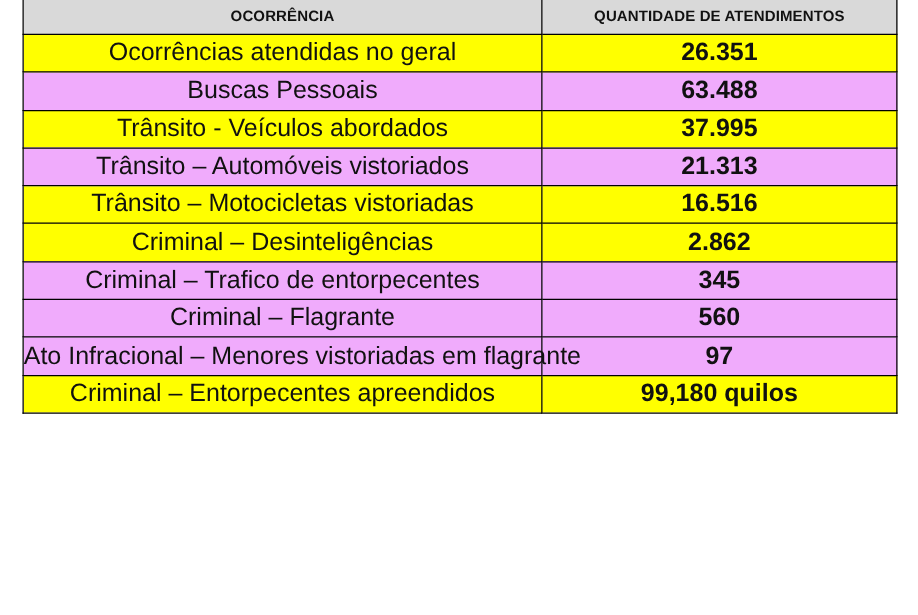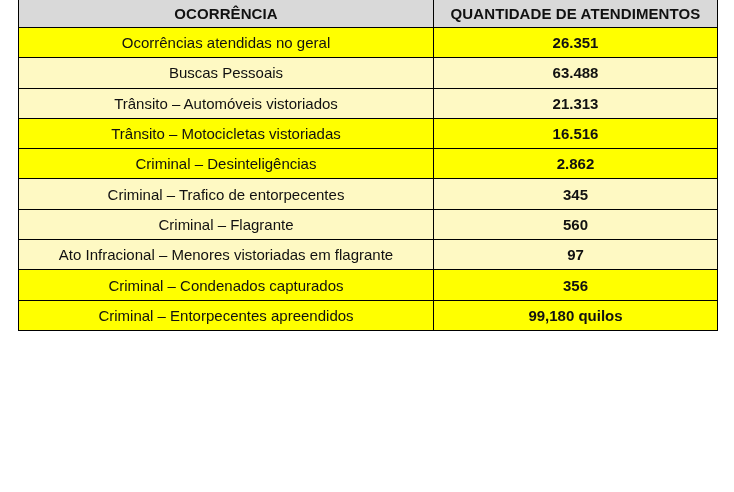--- a/index.html
+++ b/index.html
@@ -35,7 +35,7 @@
     th {
       background: #d9d9d9;
       font-weight: bold;
-      font-size: 15px;
+      font-size: 12px;
       height: 28px;
       letter-spacing: 0.1px;
     }

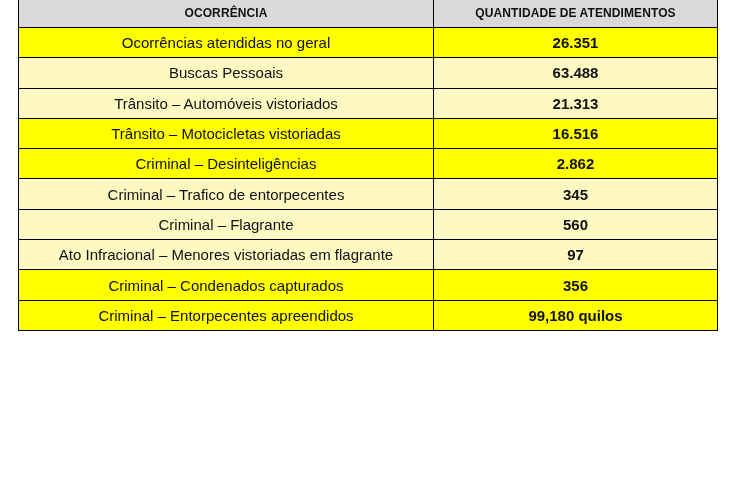--- a/index.html
+++ b/index.html
@@ -41,7 +41,7 @@
     }
     td {
       height: 29.3px;
-      font-size: 15px;
+      font-size: 20px;
     }
     td.val { font-weight: bold; text-align: center; }
     tr.hl td { background: #ffff00; }

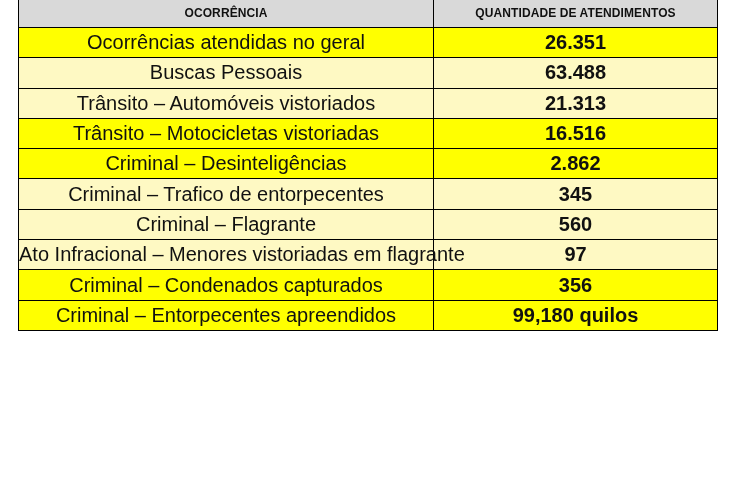--- a/index.html
+++ b/index.html
@@ -45,7 +45,7 @@
     }
     td.val { font-weight: bold; text-align: center; }
     tr.hl td { background: #ffff00; }
-    tr.plain td { background: #fef9c3; }
+    tr.plain td { background: #f0abfc; }
   </style>
 </head>
 <body>

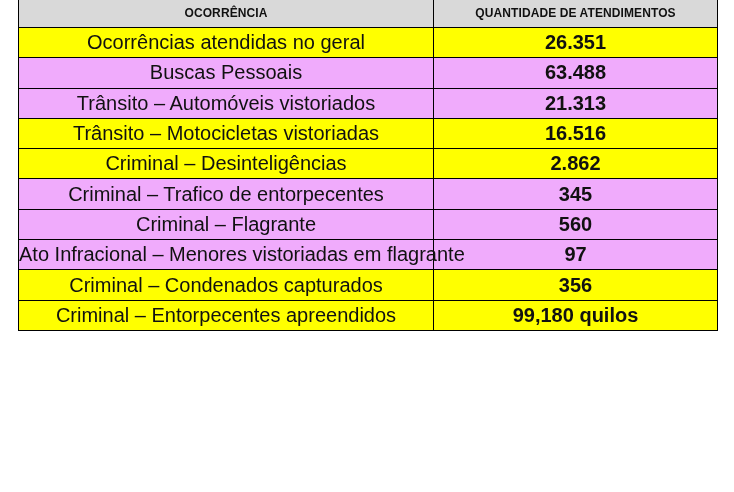--- a/index.html
+++ b/index.html
@@ -71,6 +71,10 @@
           <td>Buscas Pessoais</td>
           <td class="val">63.488</td>
         </tr>
+        <tr class="hl">
+          <td>Trânsito - Veículos abordados</td>
+          <td class="val">37.995</td>
+        </tr>
         <tr class="plain">
           <td>Trânsito – Automóveis vistoriados</td>
           <td class="val">21.313</td>

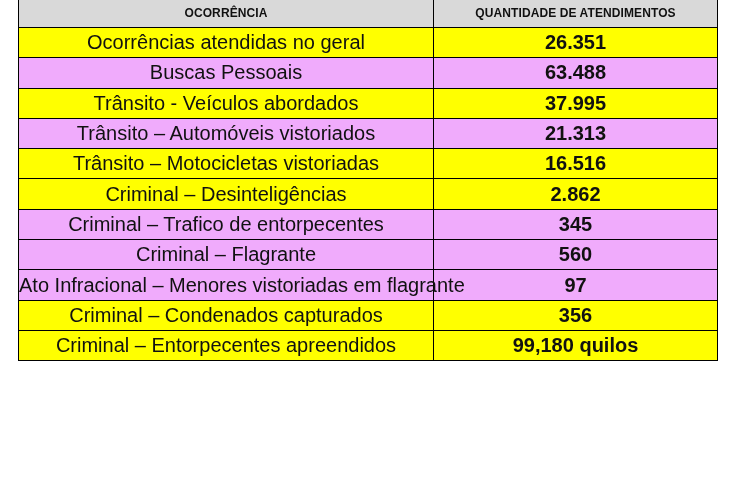--- a/index.html
+++ b/index.html
@@ -100,10 +100,6 @@
           <td class="val">97</td>
         </tr>
         <tr class="hl">
-          <td>Criminal – Condenados capturados</td>
-          <td class="val">356</td>
-        </tr>
-        <tr class="hl">
           <td>Criminal – Entorpecentes apreendidos</td>
           <td class="val">99,180 quilos</td>
         </tr>

